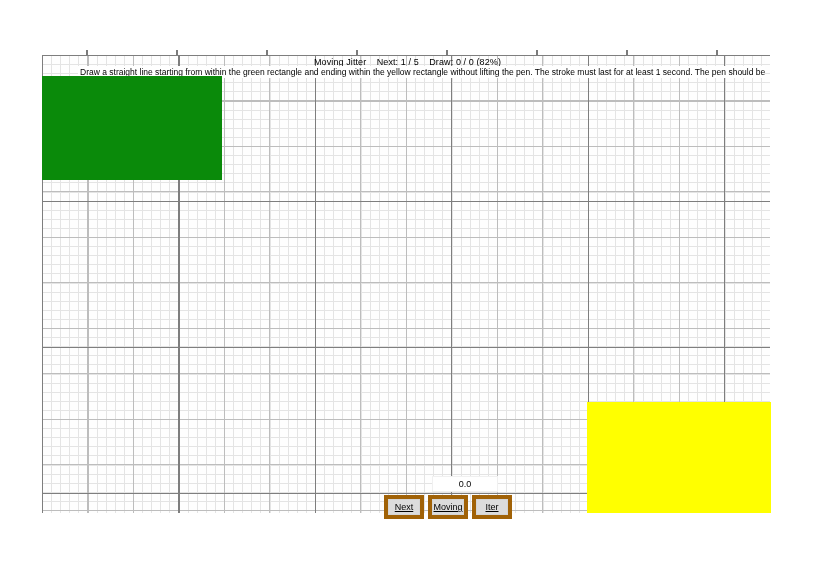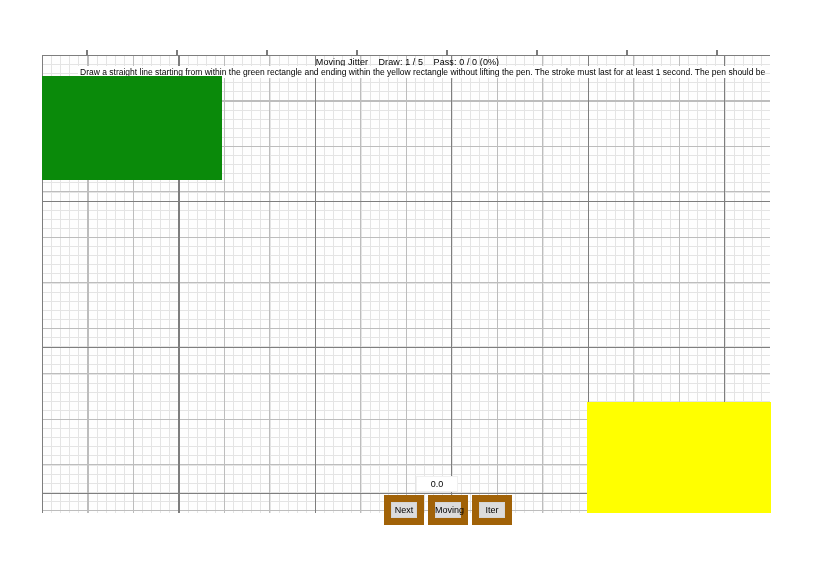--- a/index.html
+++ b/index.html
@@ -124,7 +124,7 @@
 <div class="title-line">
   <span>Moving Jitter</span>
   &nbsp;&nbsp;
-  <span>Draw:</span>
+  <span>Next:</span>
   <span>1 / 5</span>
   &nbsp;&nbsp;
   <span>Pass:</span>

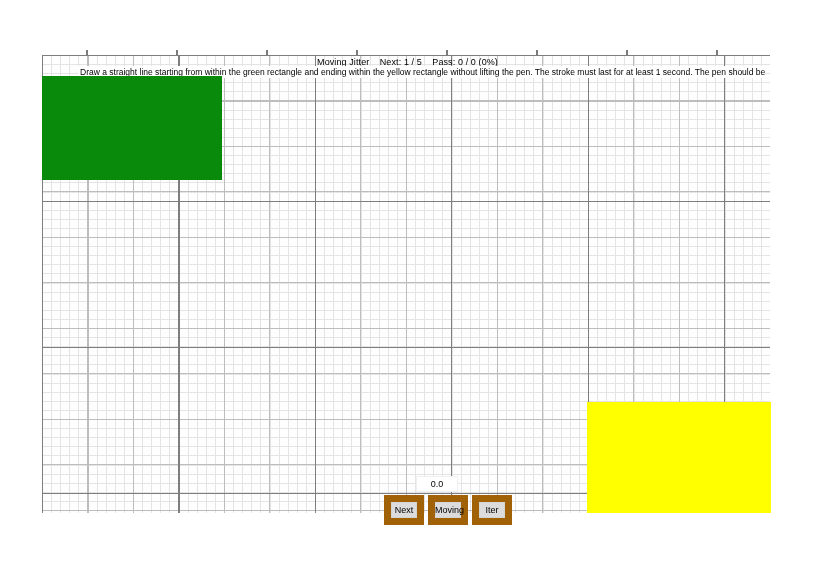--- a/index.html
+++ b/index.html
@@ -127,7 +127,7 @@
   <span>Next:</span>
   <span>1 / 5</span>
   &nbsp;&nbsp;
-  <span>Pass:</span>
+  <span>Draw:</span>
   <span>0 / 0 (0%)</span>
 </div>
 

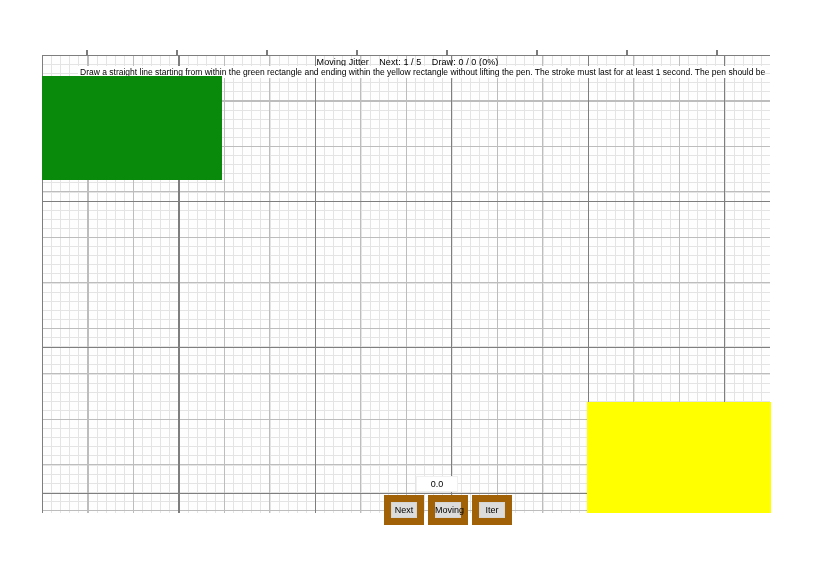--- a/index.html
+++ b/index.html
@@ -128,7 +128,7 @@
   <span>1 / 5</span>
   &nbsp;&nbsp;
   <span>Draw:</span>
-  <span>0 / 0 (0%)</span>
+  <span>0 / 0 (82%)</span>
 </div>
 
 <div class="instruction-box">Draw a straight line starting from within the green rectangle and ending within the yellow rectangle without lifting the pen. The stroke must last for at least 1 second. The pen should be held at a 45-degree angle during this test.</div>

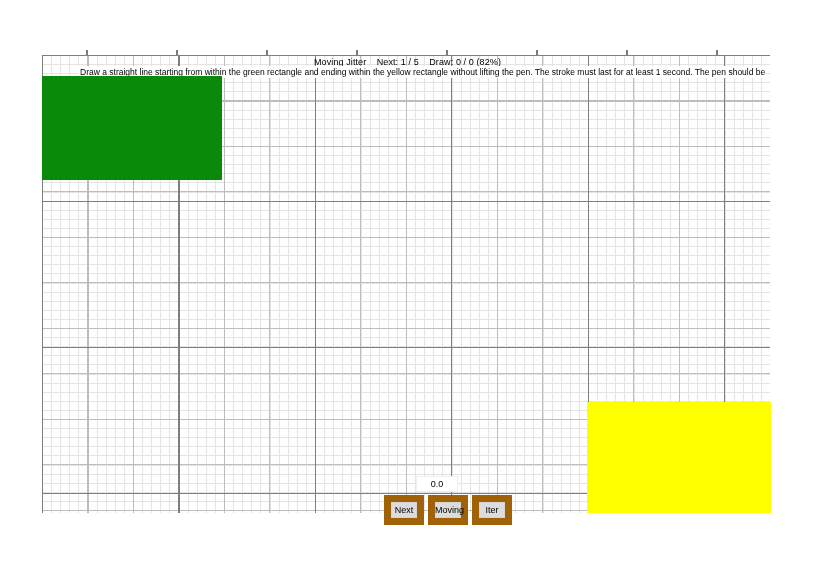--- a/index.html
+++ b/index.html
@@ -89,8 +89,9 @@
     font-size: 9px;
     color: #000;
     text-align: center;
-    padding: 2px 0;
+    padding: 2px 12px;
     min-width: 40px;
+    margin-left: 16px;
   }
   .button-bar {
     position: absolute;

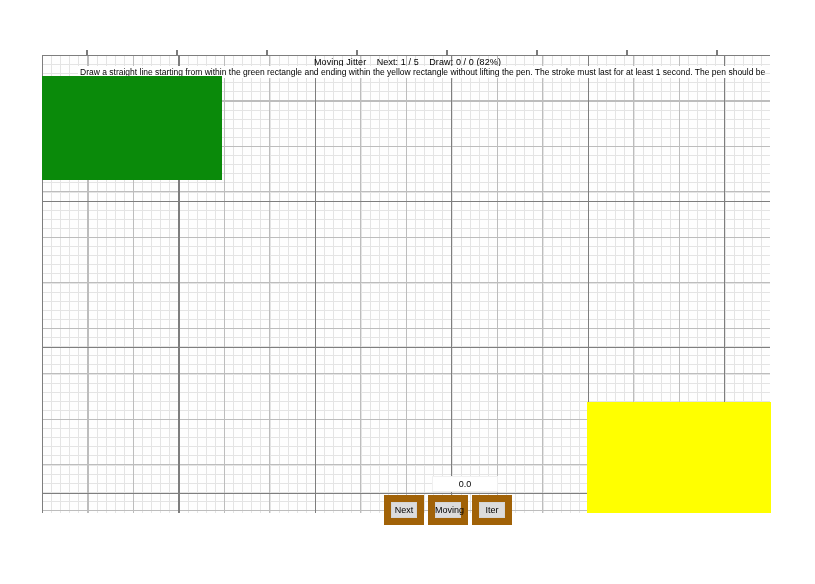--- a/index.html
+++ b/index.html
@@ -100,7 +100,7 @@
   }
   .btn {
     background: #dcdcdc;
-    border: 7px solid #a16207;
+    border: 4px solid #a16207;
     font-size: 9px;
     color: #000;
     padding: 3px 0;
@@ -109,6 +109,7 @@
     cursor: pointer;
     font-family: inherit;
     box-shadow: 0 0 0 1px rgba(0,0,0,0.03) inset;
+    text-decoration: underline;
   }
 </style>
 </head>

